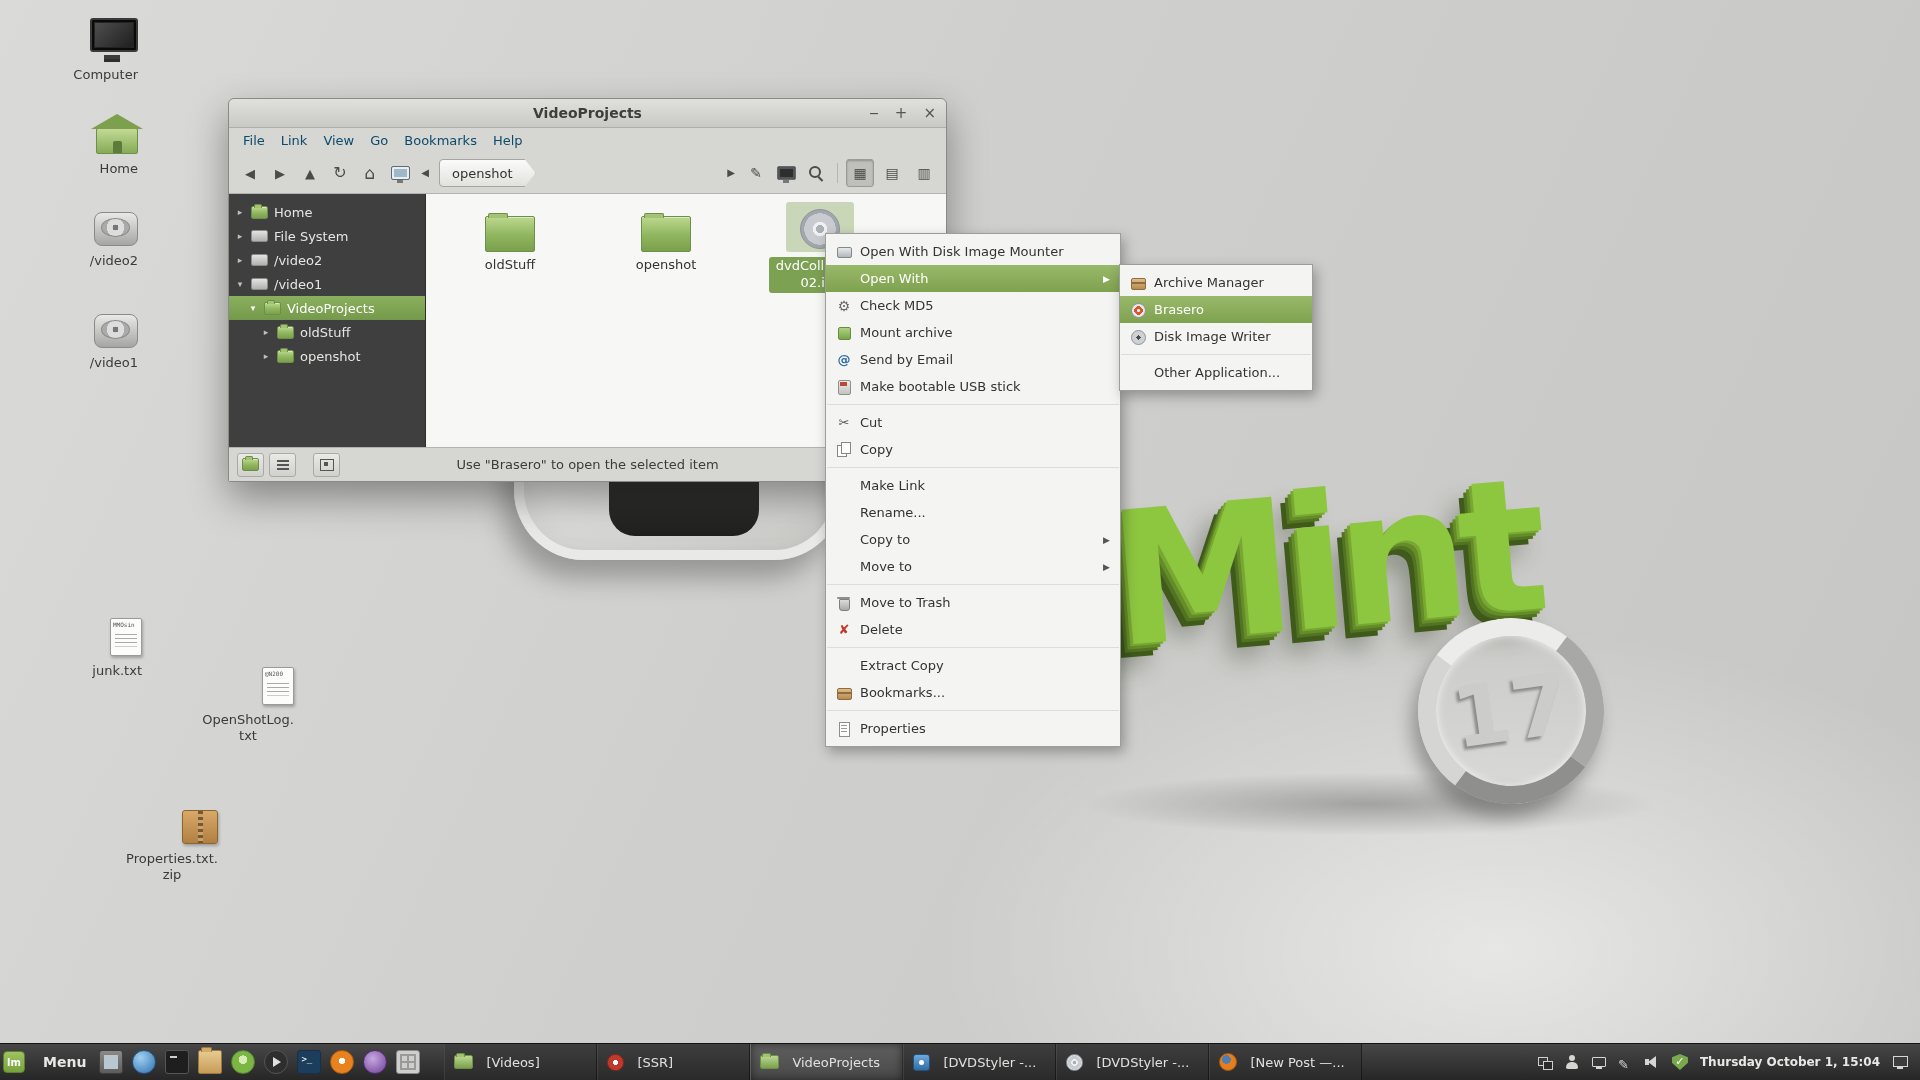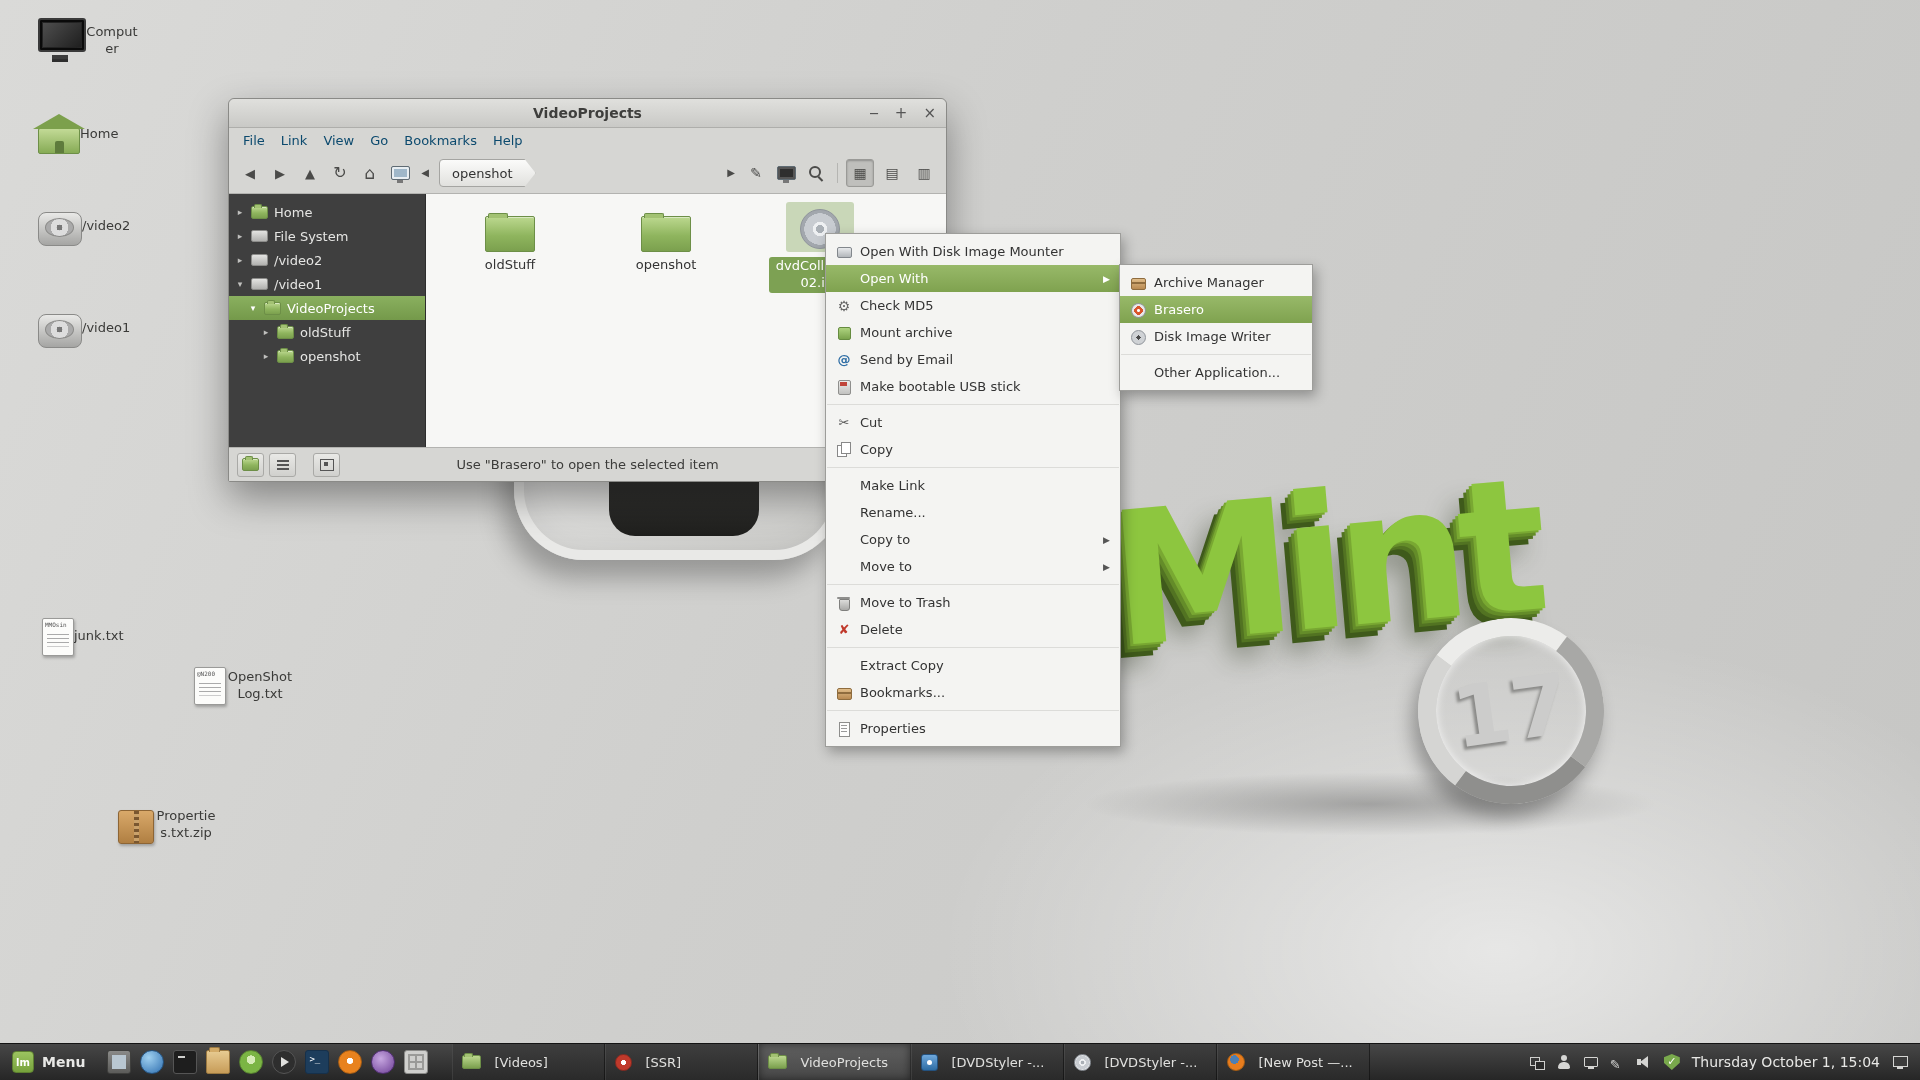--- a/index.html
+++ b/index.html
@@ -30,7 +30,7 @@
   #logo-shadow{position:absolute;left:1080px;top:772px;width:580px;height:64px;z-index:0;
     background:radial-gradient(ellipse,rgba(0,0,0,.25),rgba(0,0,0,0) 70%)}
   
-  #desktop-icons .dicon{position:absolute;width:100px;display:flex;flex-direction:row;align-items:center;z-index:2}
+  #desktop-icons .dicon{position:absolute;width:100px;display:flex;flex-direction:column;align-items:flex-end;z-index:2}
   .dic-art{height:48px;display:flex;align-items:flex-end;justify-content:center}
   .dlabel{margin-top:5px;font-size:13px;color:#3a3a38;text-align:center;line-height:1.25;word-break:break-word;max-width:92px}
   .ic-computer{position:relative;width:44px;height:30px;background:#1c1c1c;border:2px solid #3a3a3a;border-radius:3px;

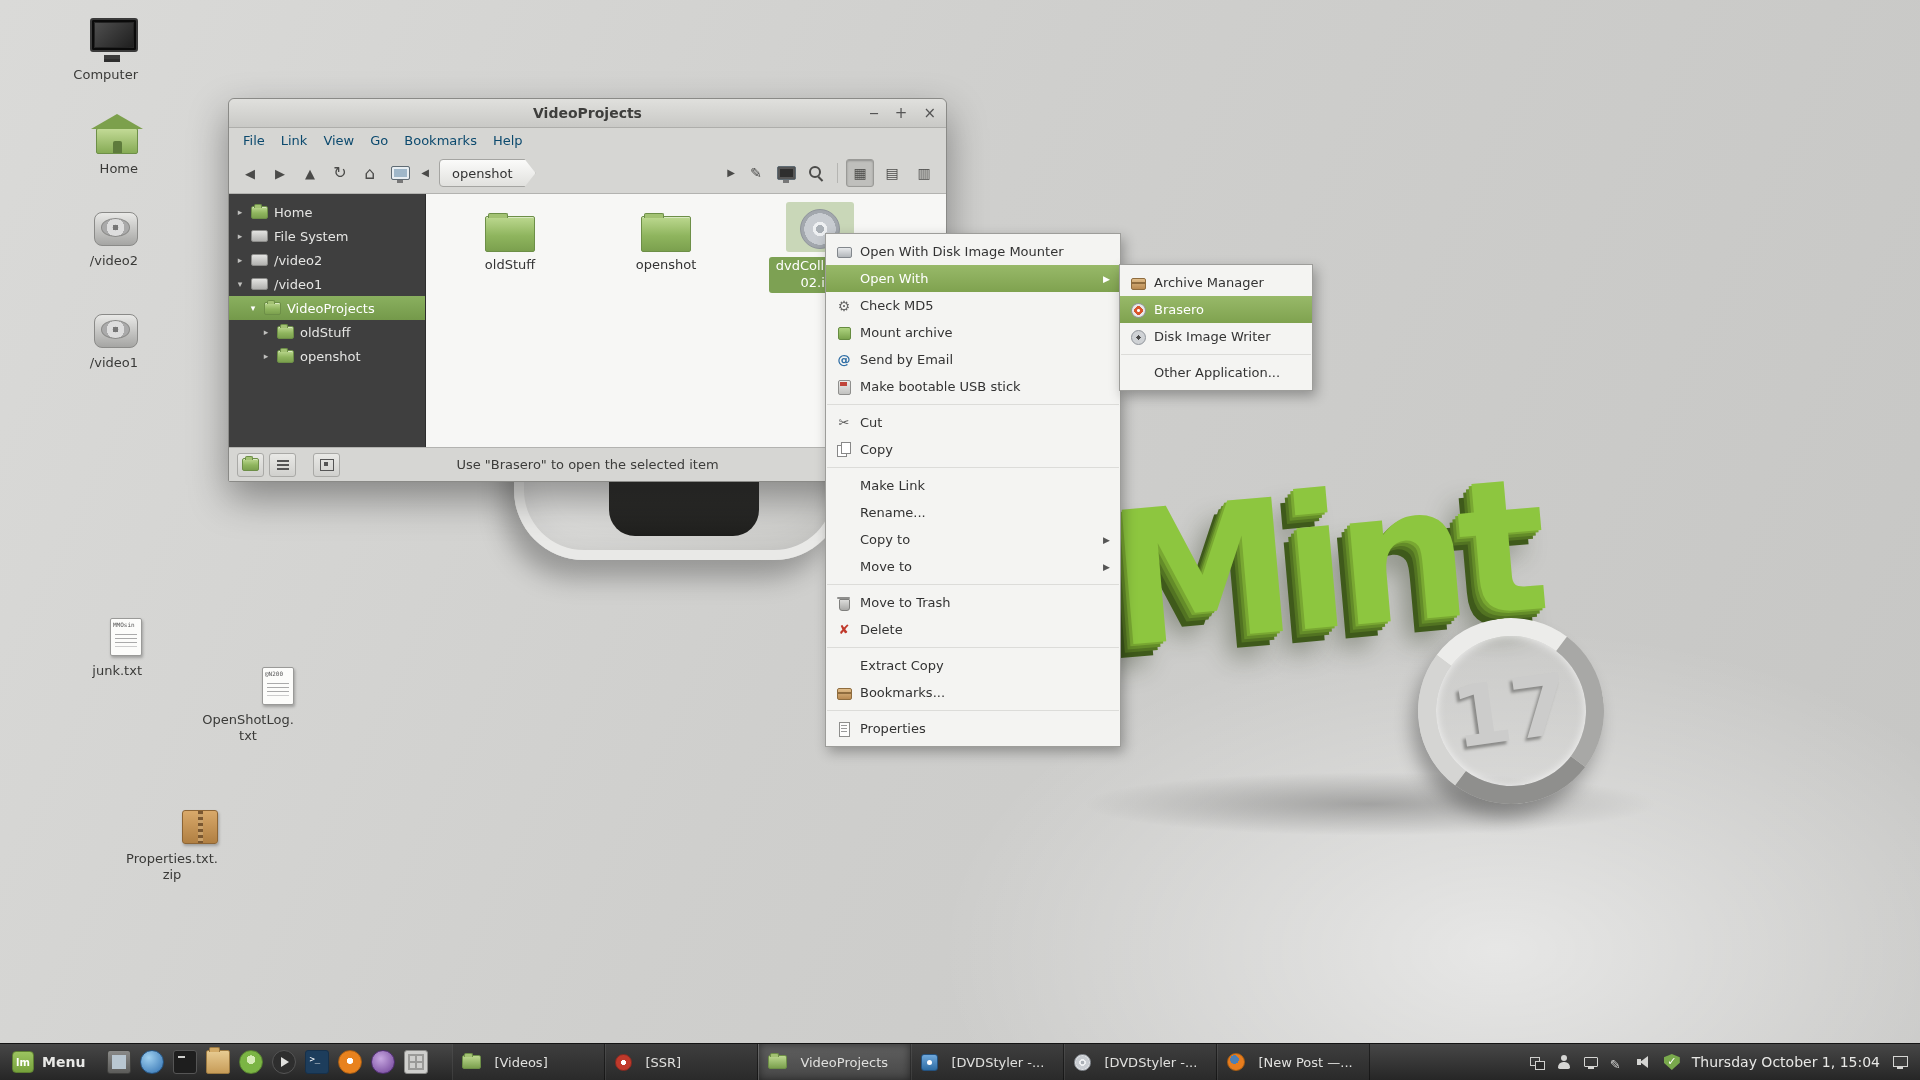--- a/index.html
+++ b/index.html
@@ -156,7 +156,7 @@
   
   #taskbar{position:absolute;left:0;bottom:0;width:1920px;height:36px;z-index:30;display:flex;align-items:stretch;
     background:linear-gradient(#474747,#262626);border-top:1px solid #141414;color:#e8e8e6}
-  #menu-btn{display:flex;align-items:center;gap:8px;padding:0 12px;font-weight:bold;font-size:14px}
+  #menu-btn{display:flex;align-items:center;gap:18px;padding:0 3px;font-weight:bold;font-size:14px}
   .mint-lg{width:20px;height:20px;border-radius:4px;background:linear-gradient(#9cc460,#76a23c);border:1px solid #5d8030;
     color:#fff;font-size:10px;font-weight:bold;display:flex;align-items:center;justify-content:center}
   .mint-lg::before{content:"lm"}

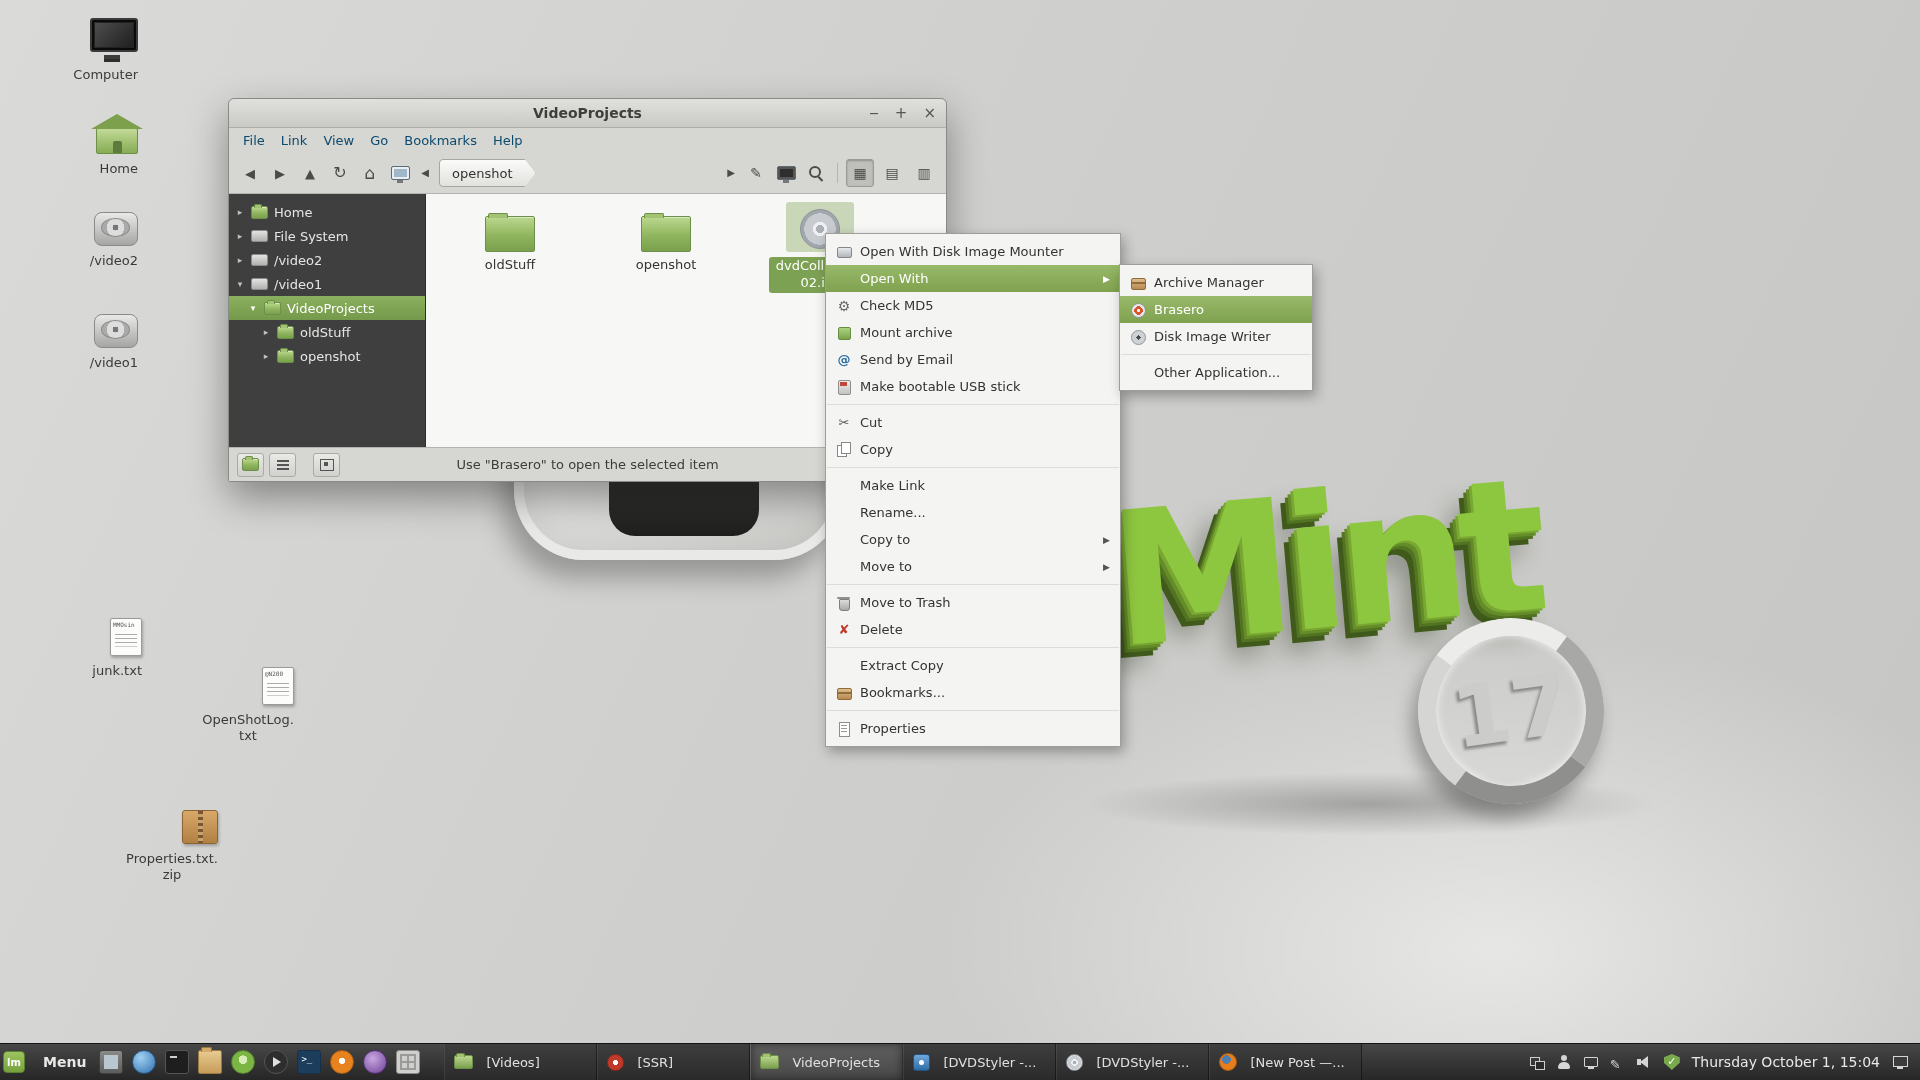--- a/index.html
+++ b/index.html
@@ -209,7 +209,7 @@
   .ti-shield::before{content:"✓";color:#fff;font-size:11px;font-weight:bold;position:absolute;left:0;right:0;top:0;text-align:center;line-height:15px}
   .ti-display::before{content:"";position:absolute;left:1px;top:2px;width:13px;height:9px;border:1px solid #d5d5d3;background:#3c3c3c}
   .ti-display::after{content:"";position:absolute;left:5px;bottom:1px;width:6px;height:2px;background:#d5d5d3}
-  .clock{font-size:14px;font-weight:normal;white-space:nowrap}
+  .clock{font-size:12px;font-weight:bold;white-space:nowrap}
 </style>
 </head>
 <body>

